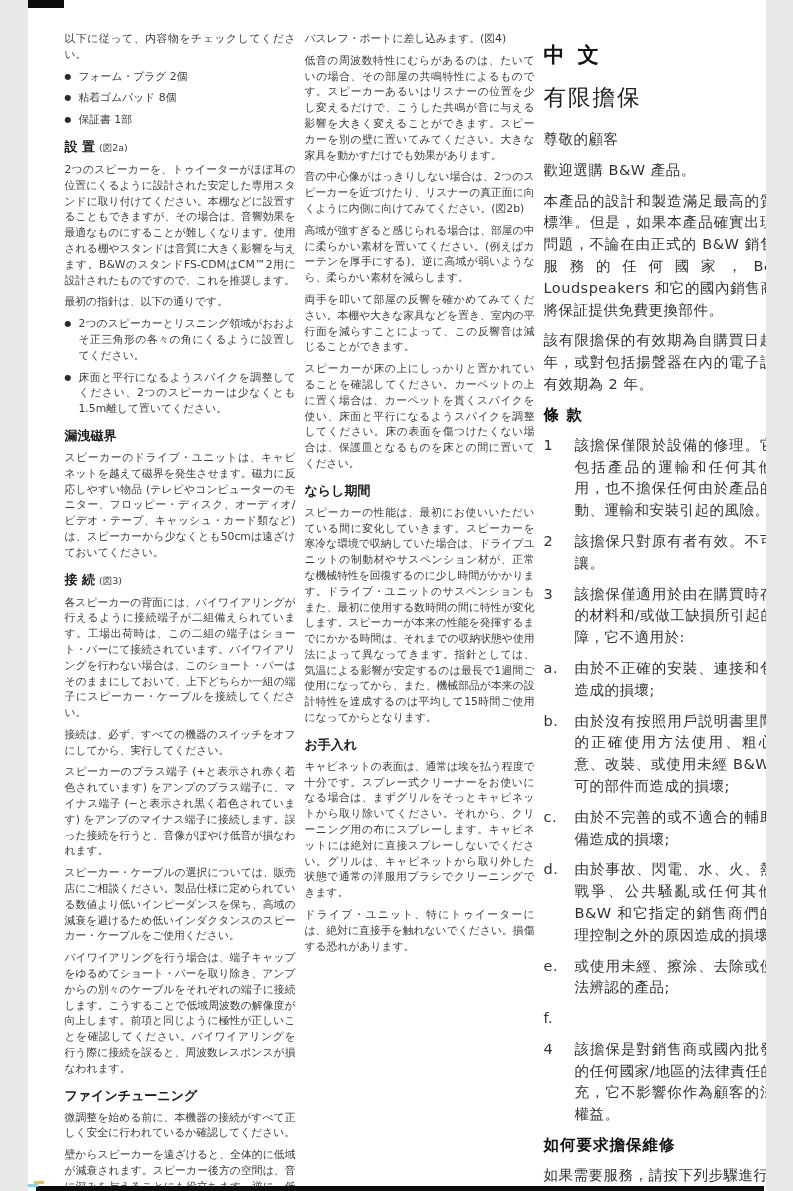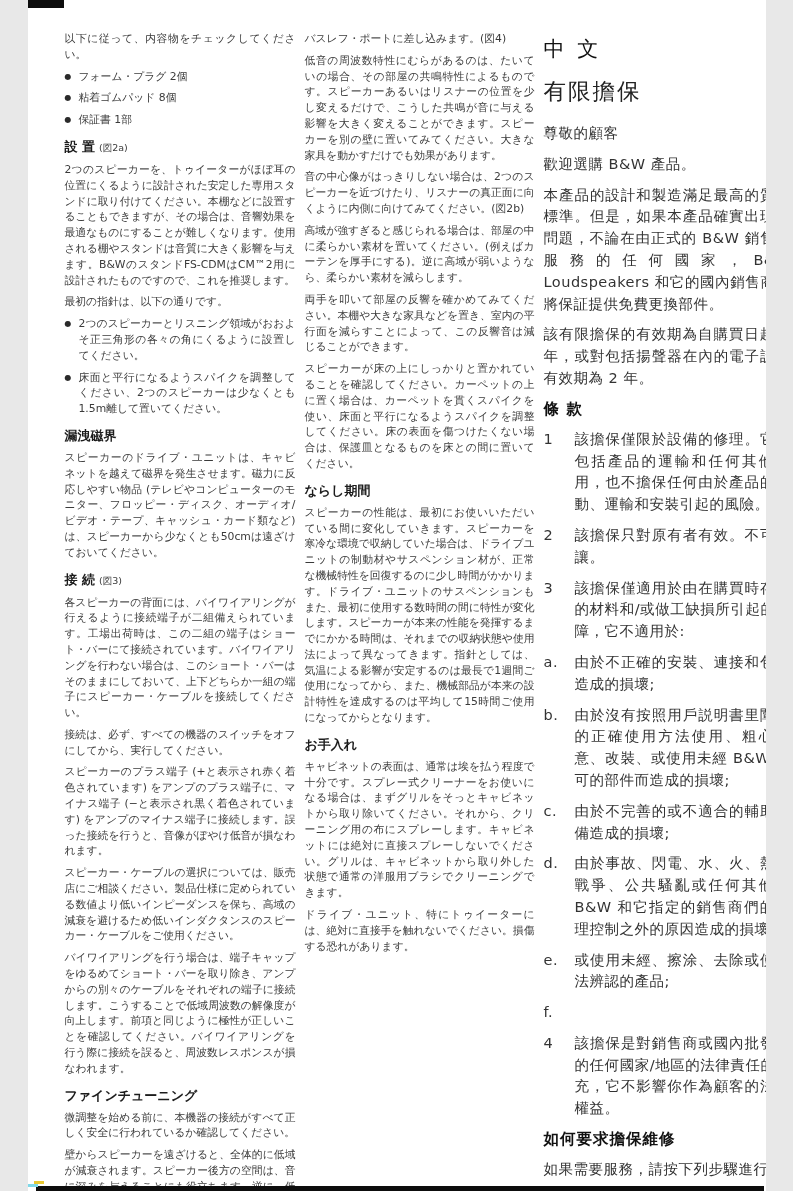--- a/index.html
+++ b/index.html
@@ -28,7 +28,7 @@
 
   
   .cn { font-size:14.5px; line-height:21.8px; text-align:justify; color:#333333; letter-spacing:0.5px; }
-  .cn .h1 { font-size:21px; line-height:24px; font-weight:normal; color:#111111; letter-spacing:3px; margin:6px 0 17px 0; text-align:left; }
+  .cn .h1 { font-size:21px; line-height:24px; font-weight:bold; color:#111111; letter-spacing:3px; margin:12px 0 17px 0; text-align:left; }
   .cn .h1light { font-size:22.5px; line-height:26px; font-weight:normal; color:#222222; letter-spacing:2px; margin:0 0 19px 0; text-align:left; }
   .cn .para { margin:0 0 9px 0; }
   .cn .h2 { font-weight:bold; font-size:15.5px; line-height:20px; color:#111111; margin:6px 0 10px 0; letter-spacing:1px; text-align:left; }

